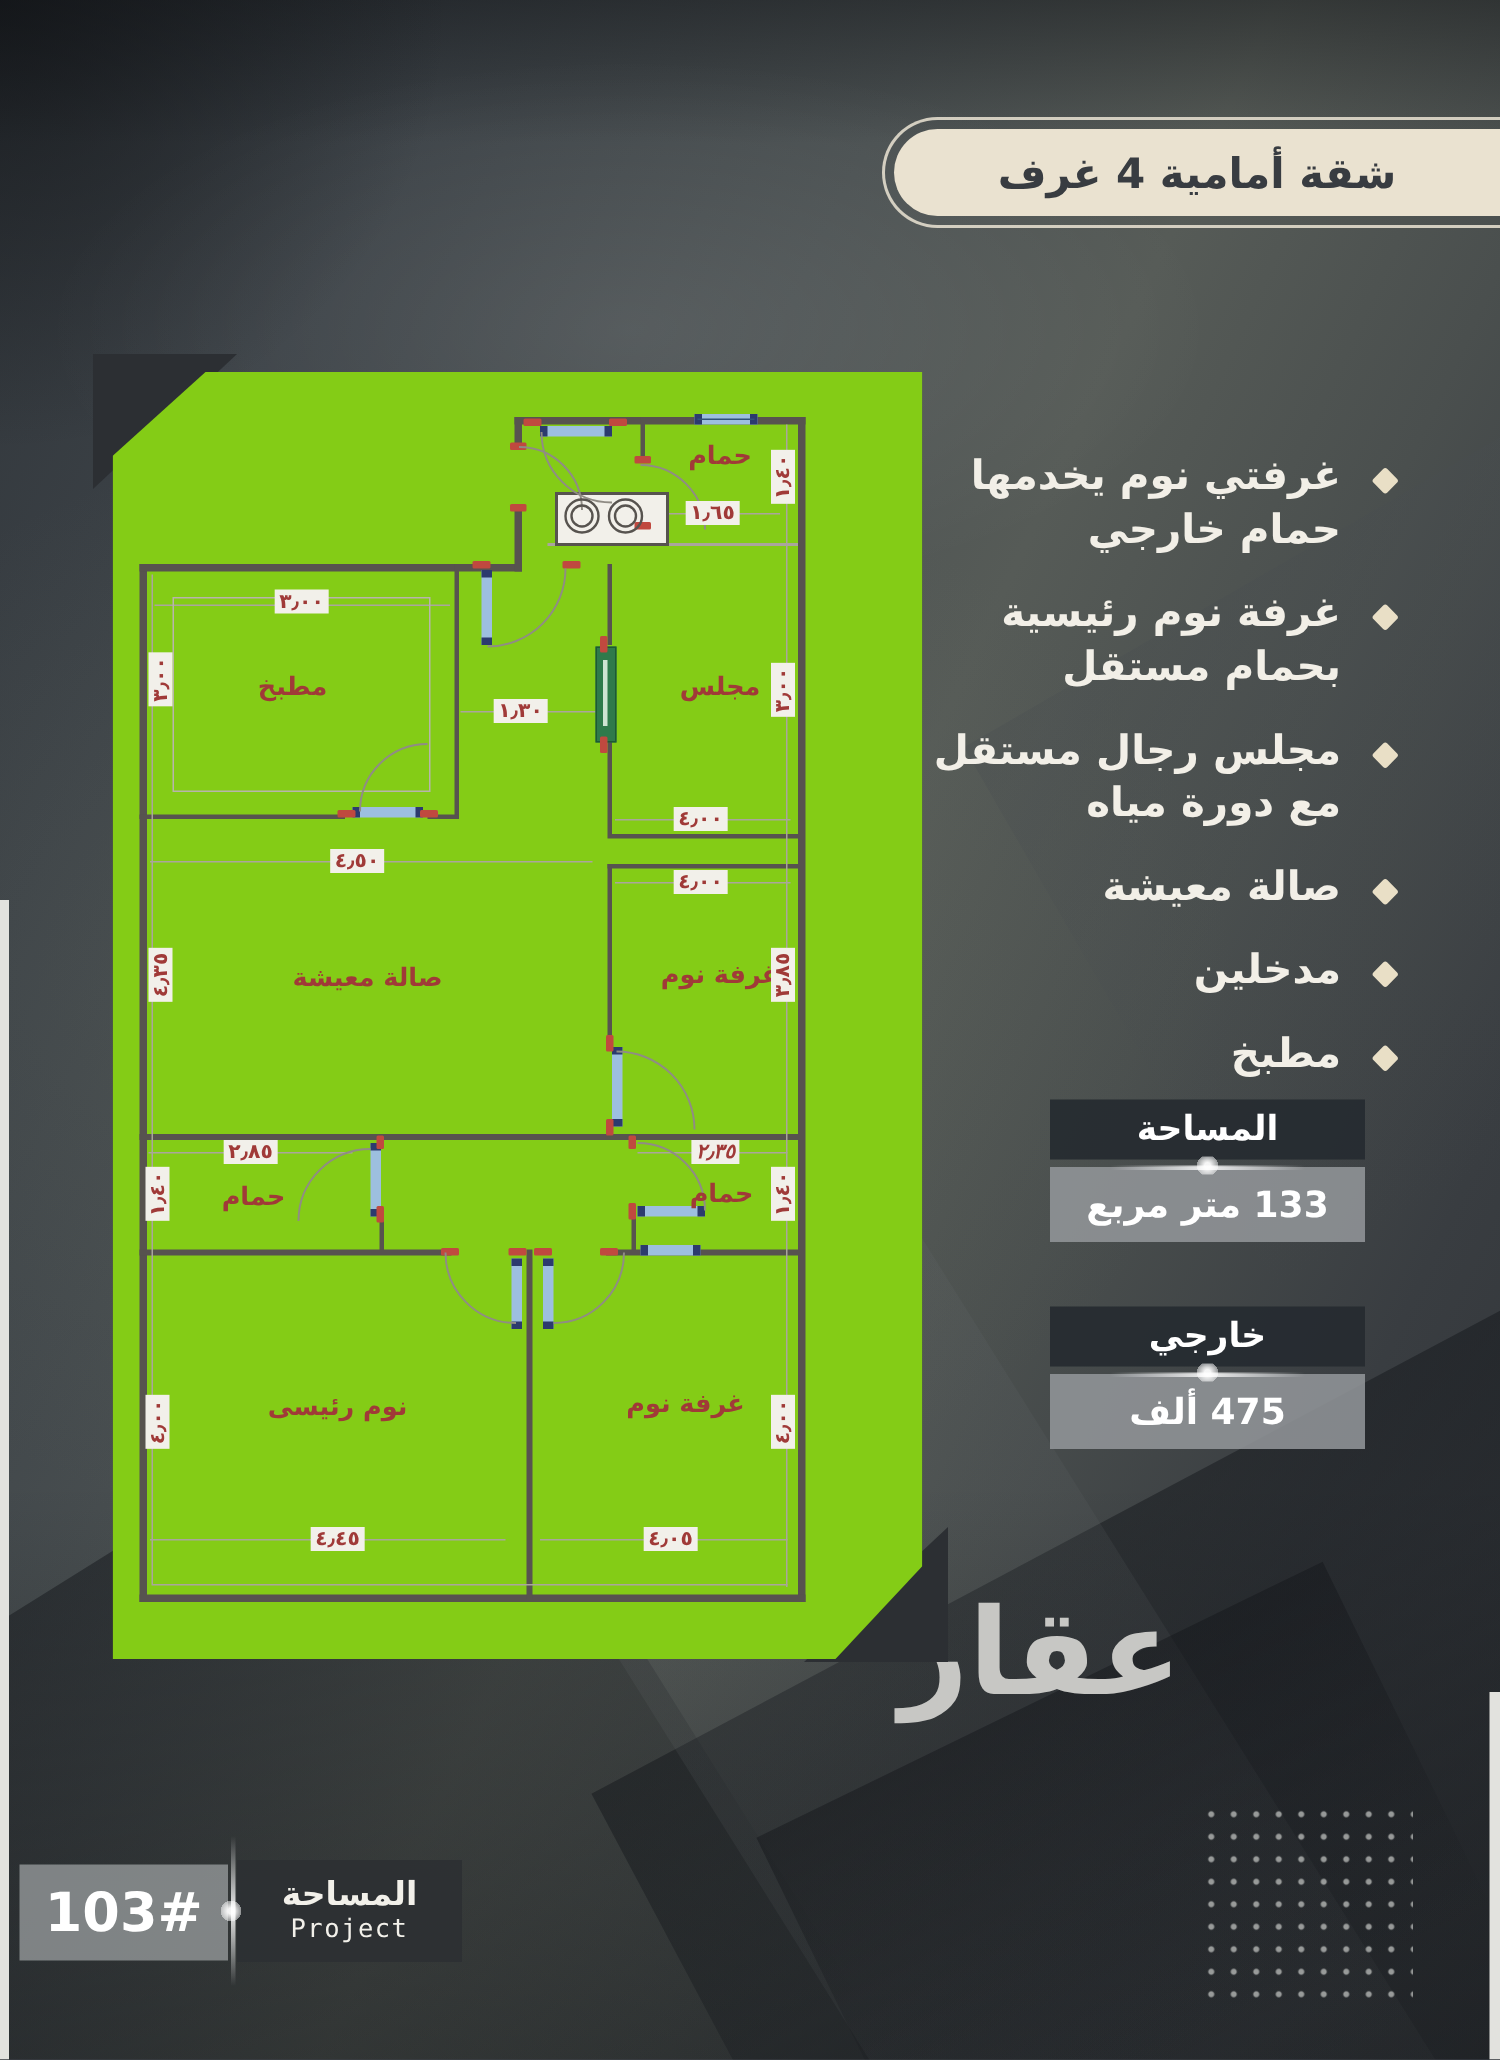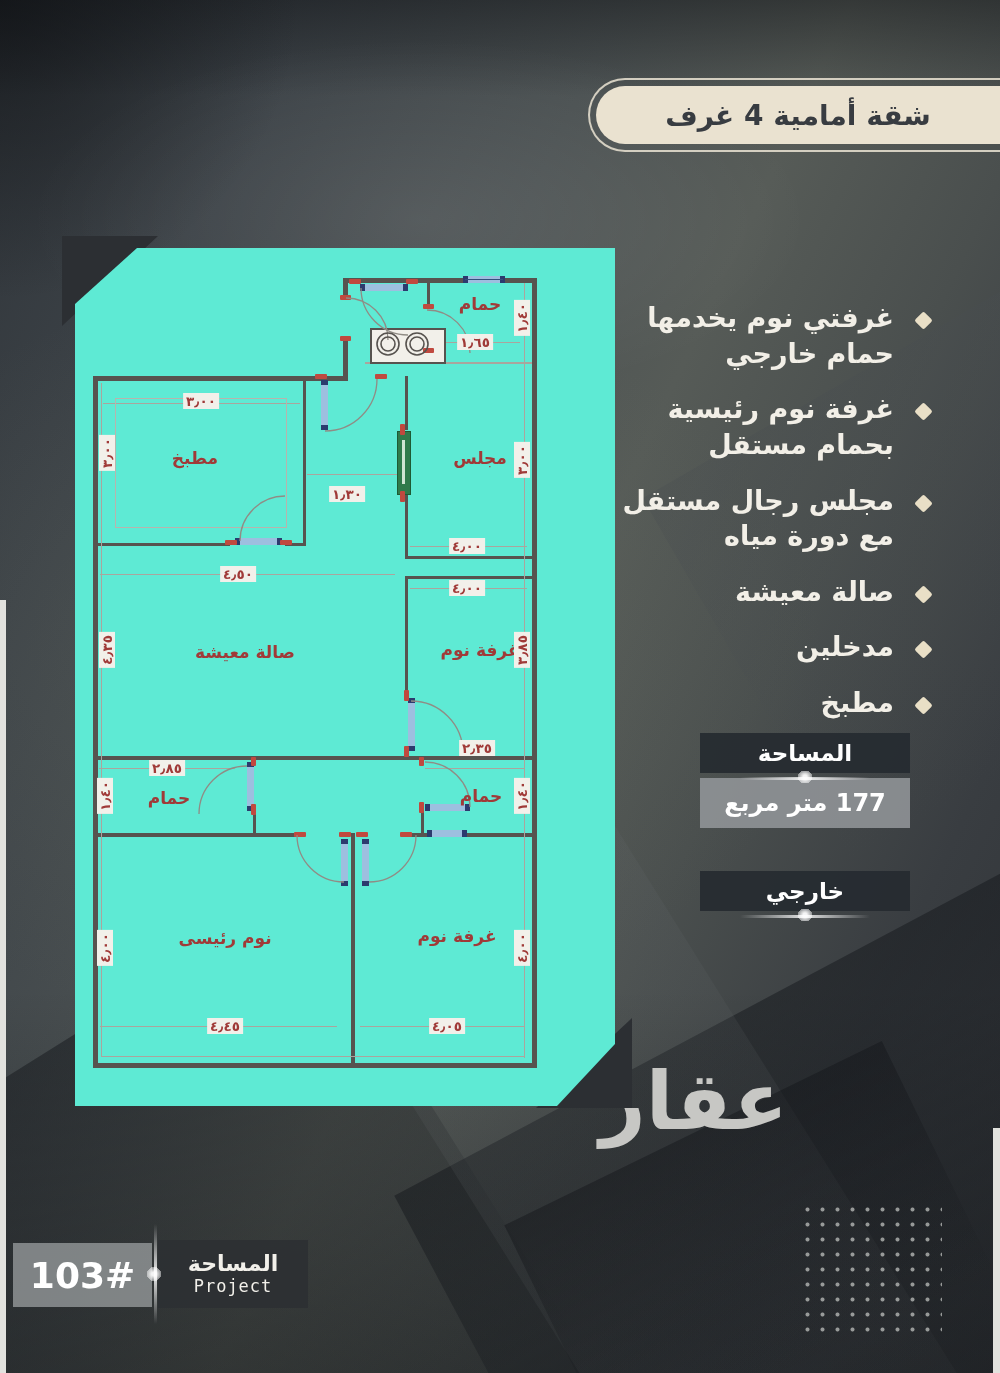--- a/index.html
+++ b/index.html
@@ -80,7 +80,7 @@
   .corner-tri{position:absolute;background:#2c2f33;}
   .tri-tl{left:62px;top:236px;width:96px;height:90px;clip-path:polygon(0 0,100% 0,0 100%);}
   .tri-br{left:536px;top:1018px;width:96px;height:90px;clip-path:polygon(100% 0,100% 100%,0 100%);}
-  .paper{position:absolute;left:75px;top:248px;width:540px;height:858px;background:#5eead4;
+  .paper{position:absolute;left:75px;top:248px;width:540px;height:858px;background:#84cc16;
     clip-path:polygon(62px 0,100% 0,100% calc(100% - 62px),calc(100% - 58px) 100%,0 100%,0 56px);
     box-shadow:0 12px 30px rgba(0,0,0,.35);}
   .plan{position:absolute;inset:0;}

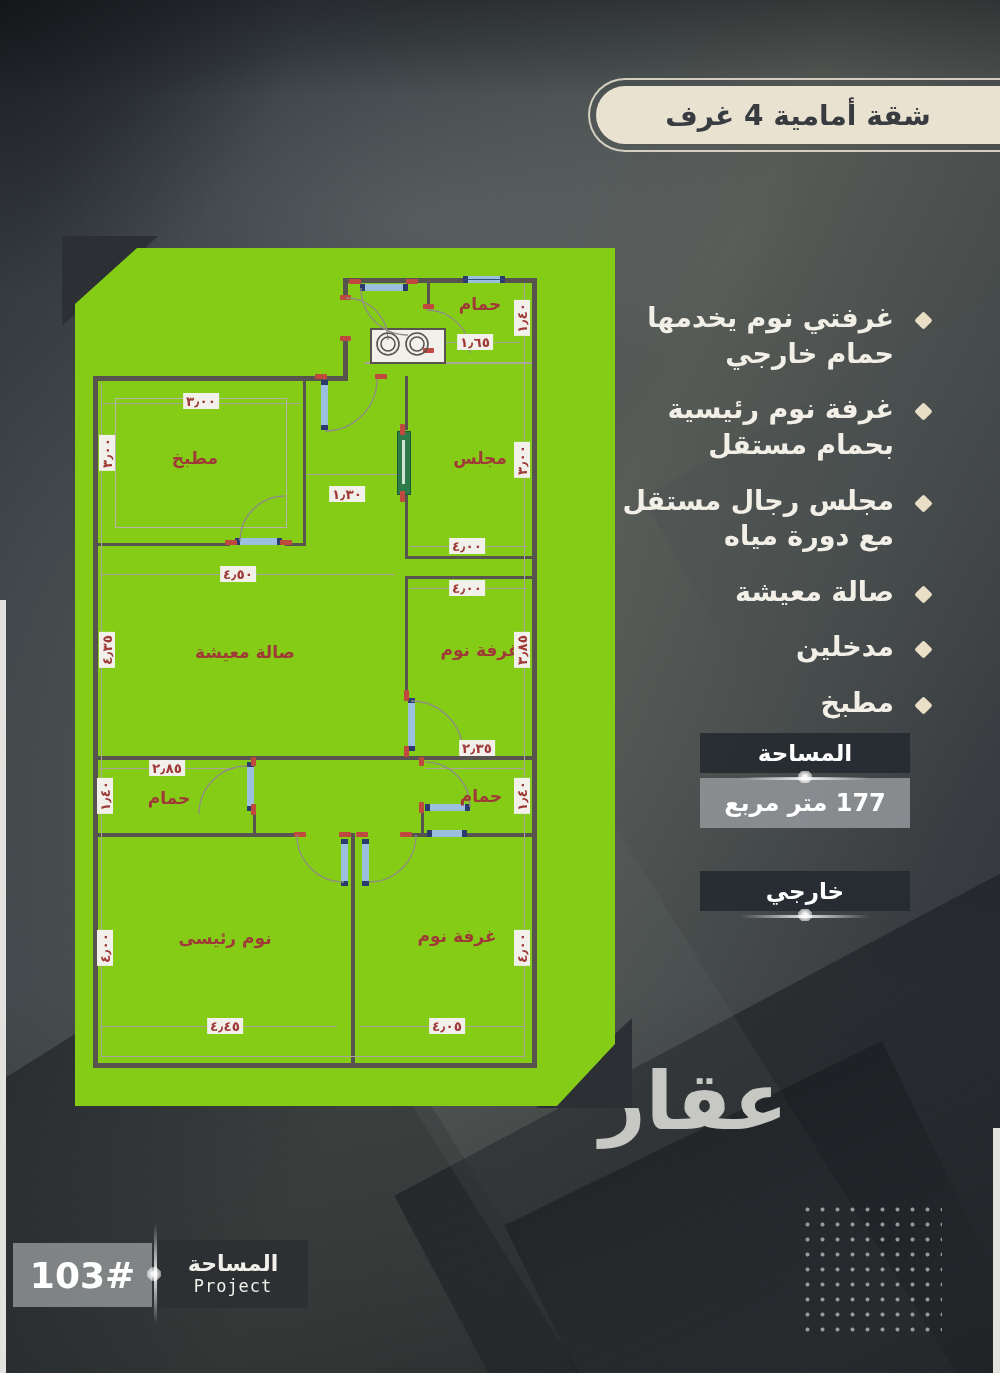--- a/index.html
+++ b/index.html
@@ -270,7 +270,7 @@
         <span class="plan-dim rot" style="left: 447px; top: 70px;">١٫٤٠</span>
         <span class="plan-dim" style="left: 126px; top: 153px;">٣٫٠٠</span>
         <span class="plan-dim rot" style="left: 32px; top: 205px;">٣٫٠٠</span>
-        <span class="plan-dim" style="left: 272px; top: 226px; margin-top: 20px;">١٫٣٠</span>
+        <span class="plan-dim" style="left: 272px; top: 226px;">١٫٣٠</span>
         <span class="plan-dim rot" style="left: 447px; top: 212px;">٣٫٠٠</span>
         <span class="plan-dim" style="left: 392px; top: 298px;">٤٫٠٠</span>
         <span class="plan-dim" style="left: 392px; top: 340px;">٤٫٠٠</span>

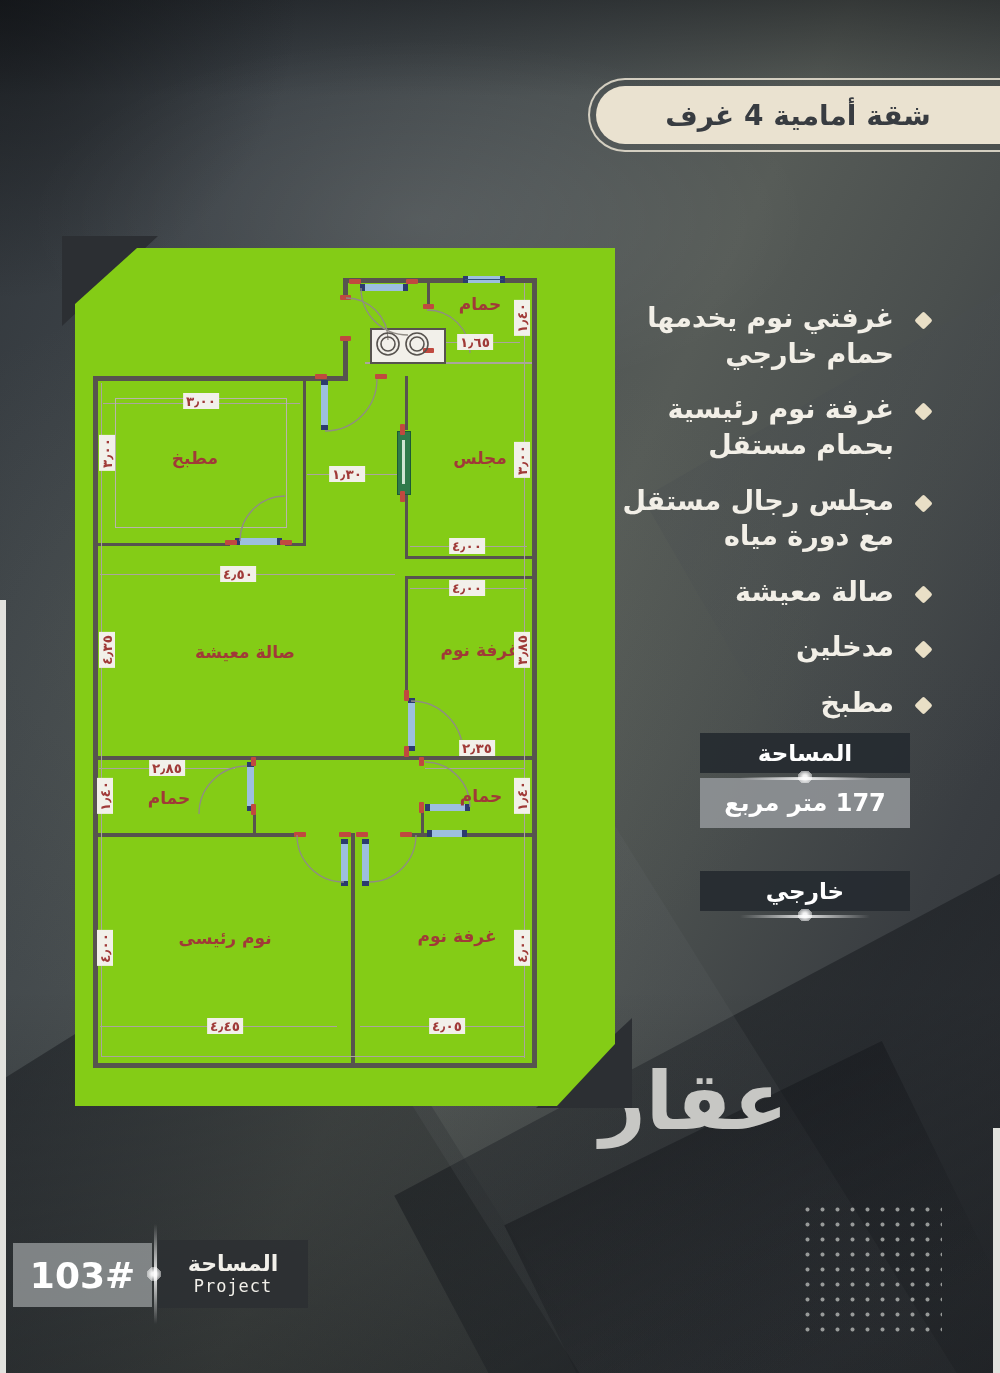--- a/index.html
+++ b/index.html
@@ -278,7 +278,7 @@
         <span class="plan-dim rot" style="left: 32px; top: 402px;">٤٫٣٥</span>
         <span class="plan-dim rot" style="left: 447px; top: 402px;">٣٫٨٥</span>
         <span class="plan-dim" style="left: 92px; top: 520px;">٢٫٨٥</span>
-        <span class="plan-dim" style="left: 402px; top: 500px;">٢٫٣٥</span>
+        <span class="plan-dim" style="left: 402px; top: 520px; font-style: italic;">٢٫٣٥</span>
         <span class="plan-dim rot" style="left: 30px; top: 548px;">١٫٤٠</span>
         <span class="plan-dim rot" style="left: 447px; top: 548px;">١٫٤٠</span>
         <span class="plan-dim" style="left: 150px; top: 778px;">٤٫٤٥</span>

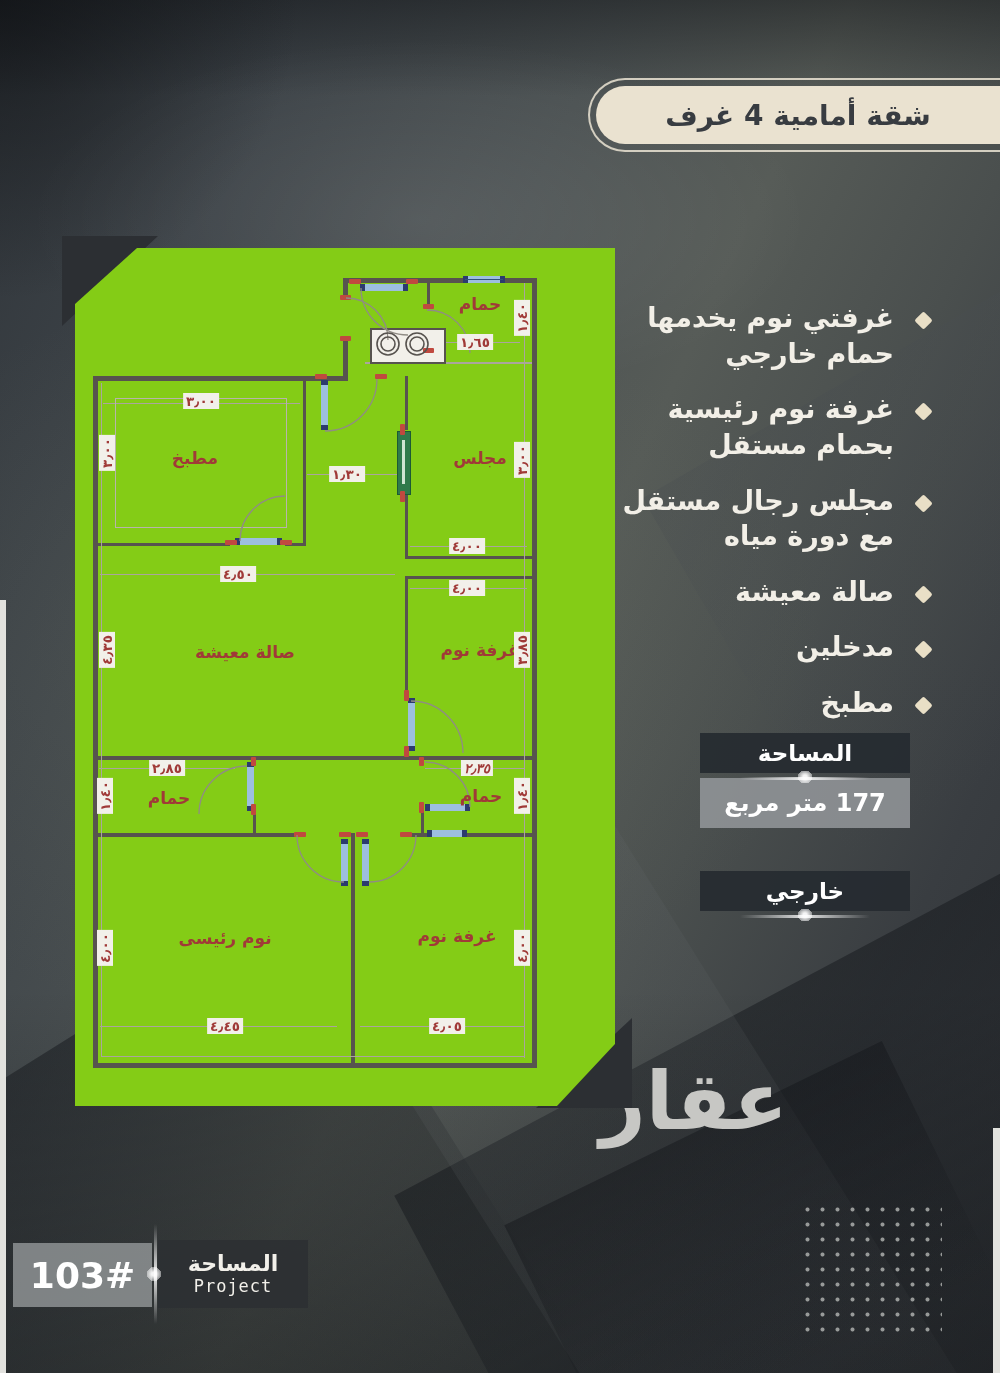--- a/index.html
+++ b/index.html
@@ -127,7 +127,7 @@
 
 <div class="info-box box-area">
   <div class="hd">المساحة</div>
-  <div class="val">177 متر مربع</div>
+  <div class="val">133 متر مربع</div>
   <div class="flare flare-h" style="left:95px;top:38px;width:20px;height:12px;"></div>
 </div>
 <div class="info-box box-price">

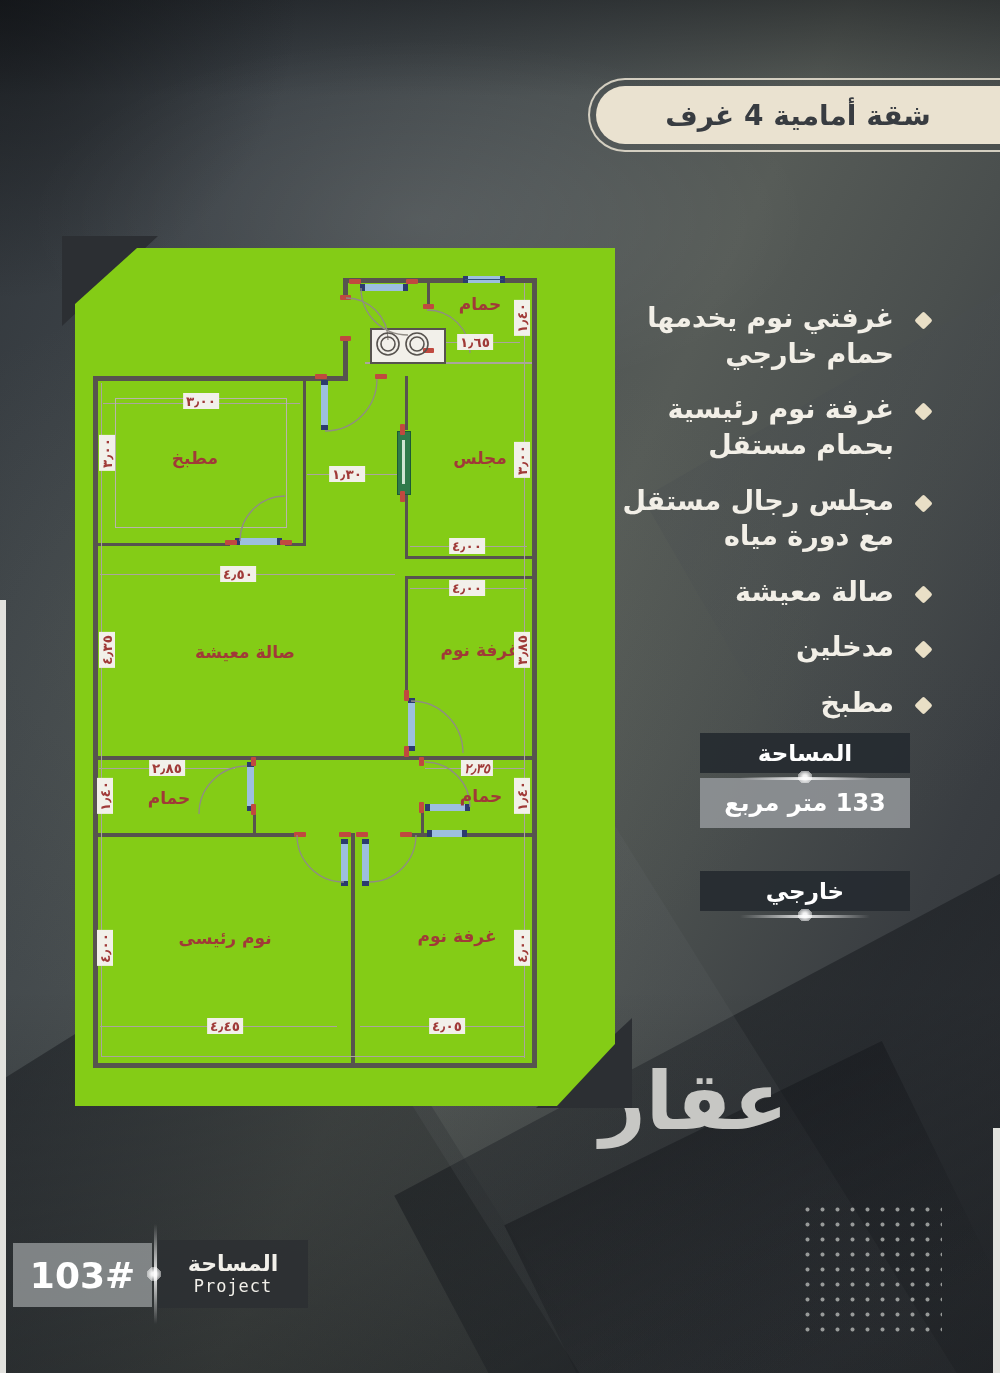--- a/index.html
+++ b/index.html
@@ -132,6 +132,7 @@
 </div>
 <div class="info-box box-price">
   <div class="hd">خارجي</div>
+  <div class="val">475 ألف</div>
   <div class="flare flare-h" style="left:95px;top:38px;width:20px;height:12px;"></div>
 </div>
 

